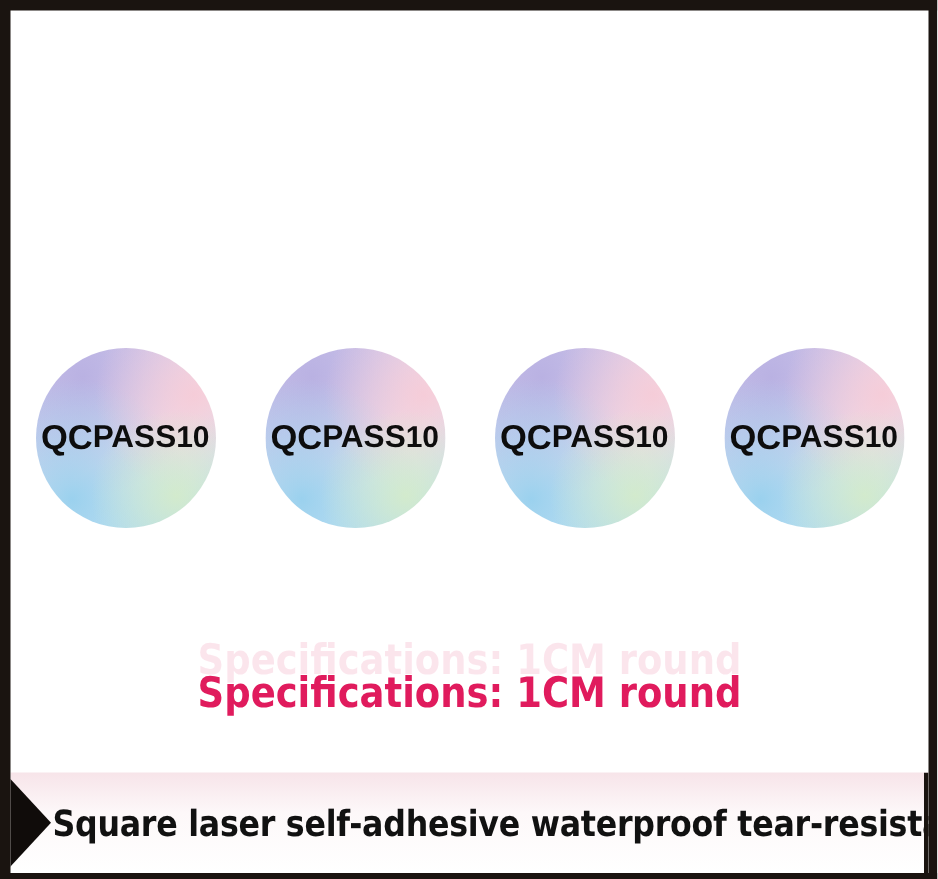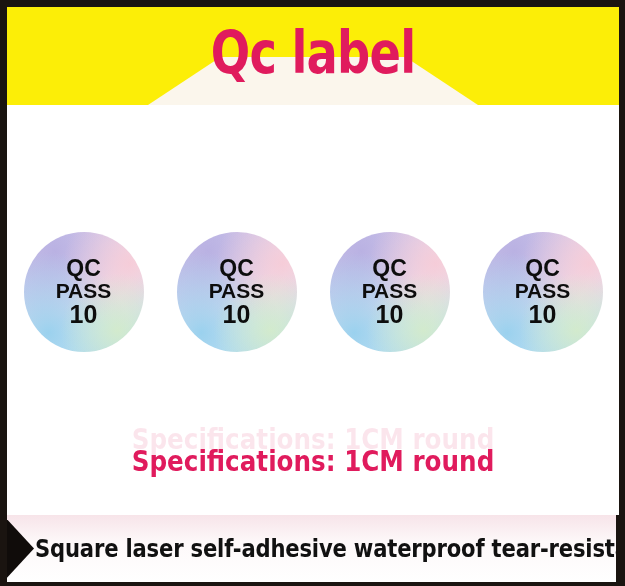--- a/index.html
+++ b/index.html
@@ -205,10 +205,6 @@
 
 <div class="screen">
 
-  <div class="header-band">
-    <div class="header-notch"></div>
-    <div class="header-title">Qc label</div>
-  </div>
 
   <div class="body-area">
 

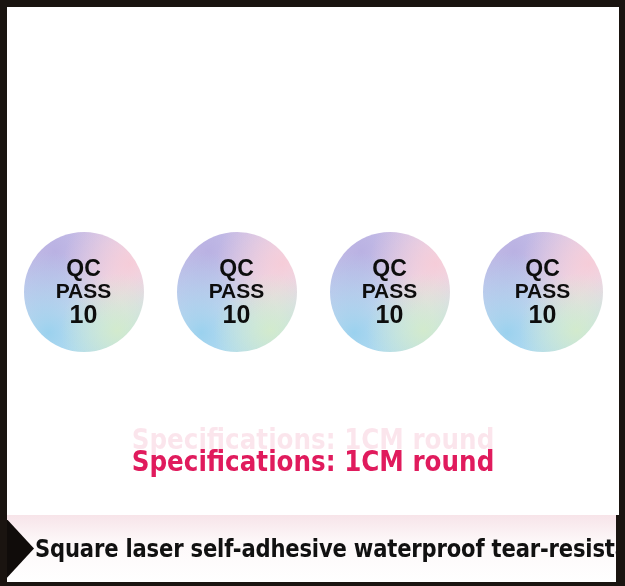--- a/index.html
+++ b/index.html
@@ -108,7 +108,6 @@
       radial-gradient(circle at 26% 16%, rgba(184,176,226,0.95) 0%, rgba(184,176,226,0) 60%),
       linear-gradient(145deg, #c3bce6 0%, #dcd4ef 28%, #f3e6ef 52%, #cfe7f5 74%, #a9d8ee 100%);
     display: flex;
-    flex-direction: column;
     align-items: center;
     justify-content: center;
     box-sizing: border-box;

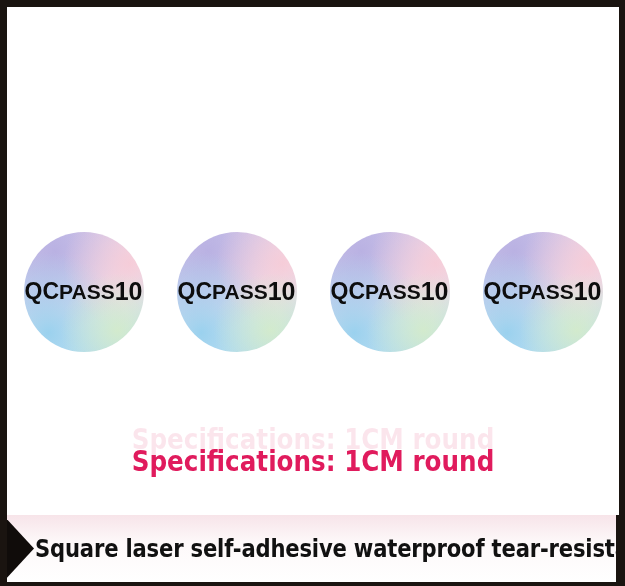--- a/index.html
+++ b/index.html
@@ -122,7 +122,7 @@
   }
   .sticker-line.l1 { font-size: 23px; }
   .sticker-line.l2 { font-size: 21px; }
-  .sticker-line.l3 { font-size: 25px; }
+  .sticker-line.l3 { font-size: 20px; }
 
   
   .spec-ghost {

